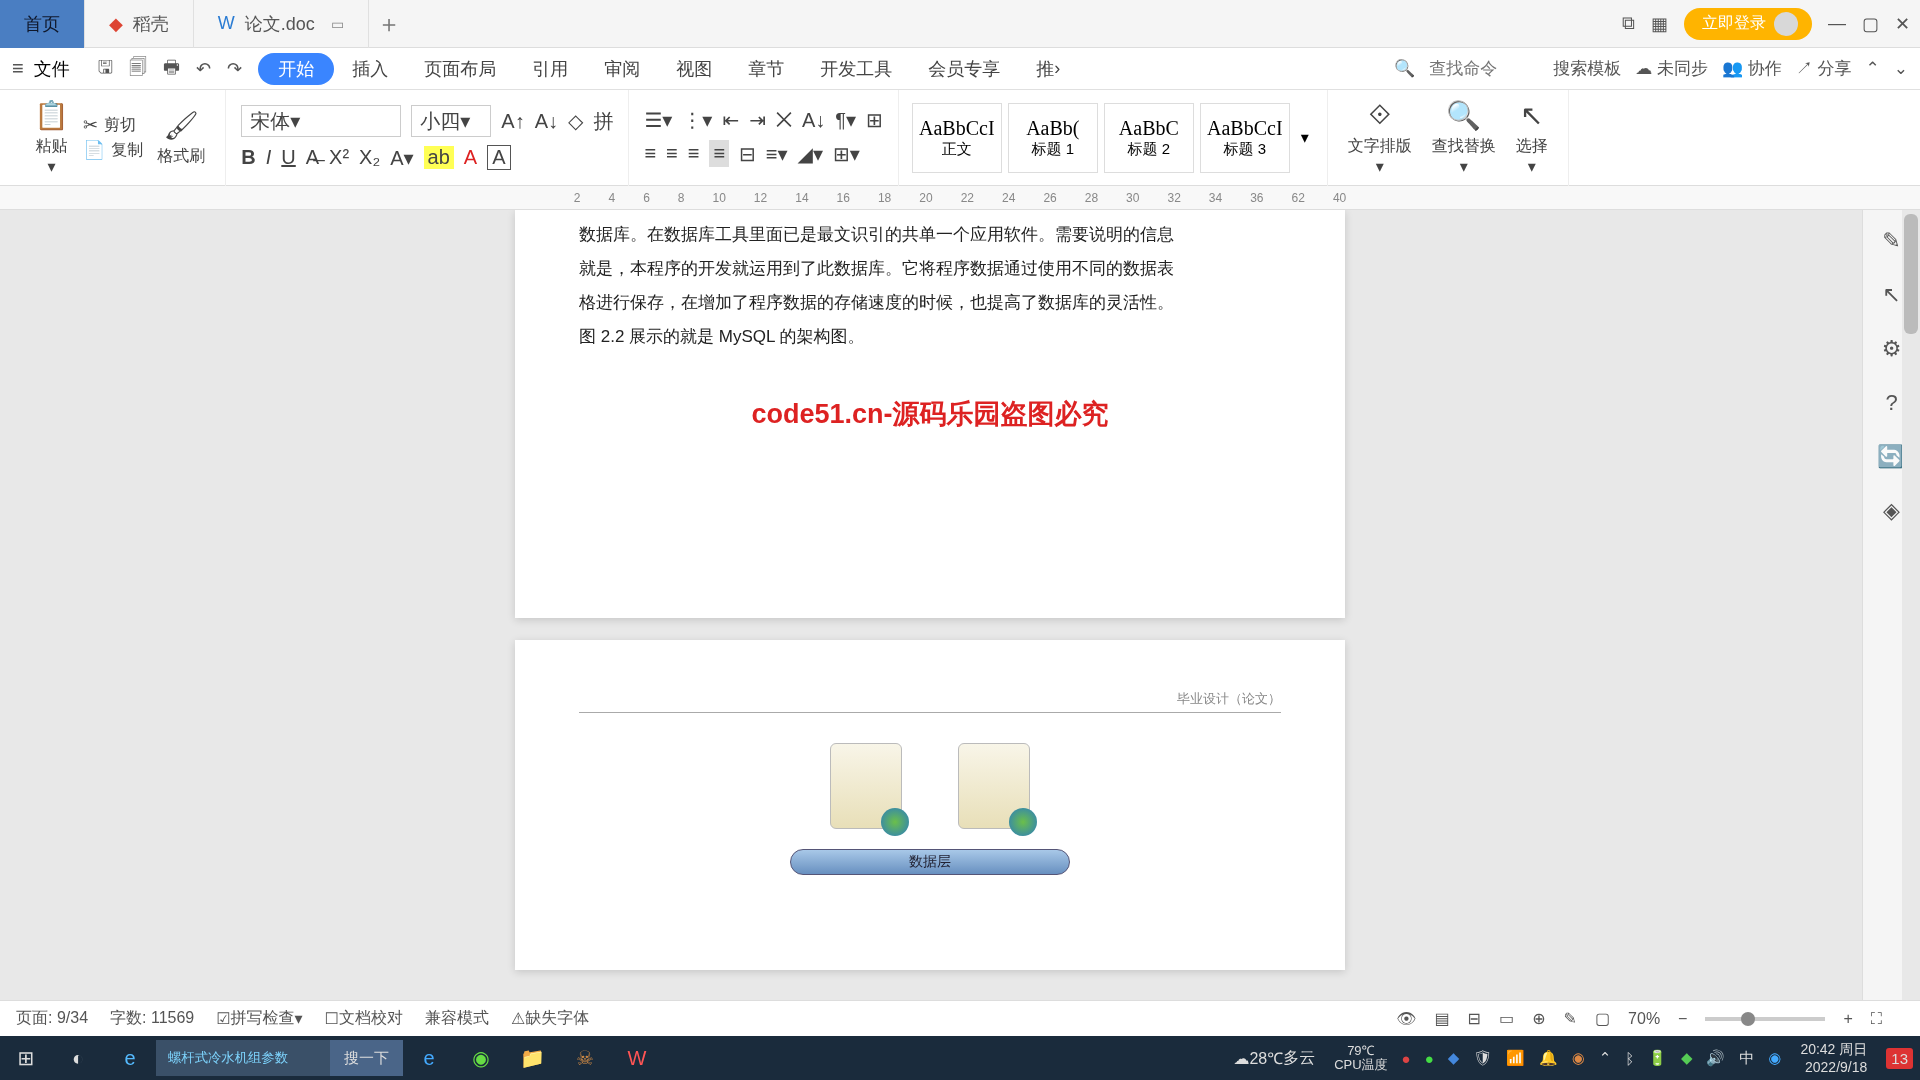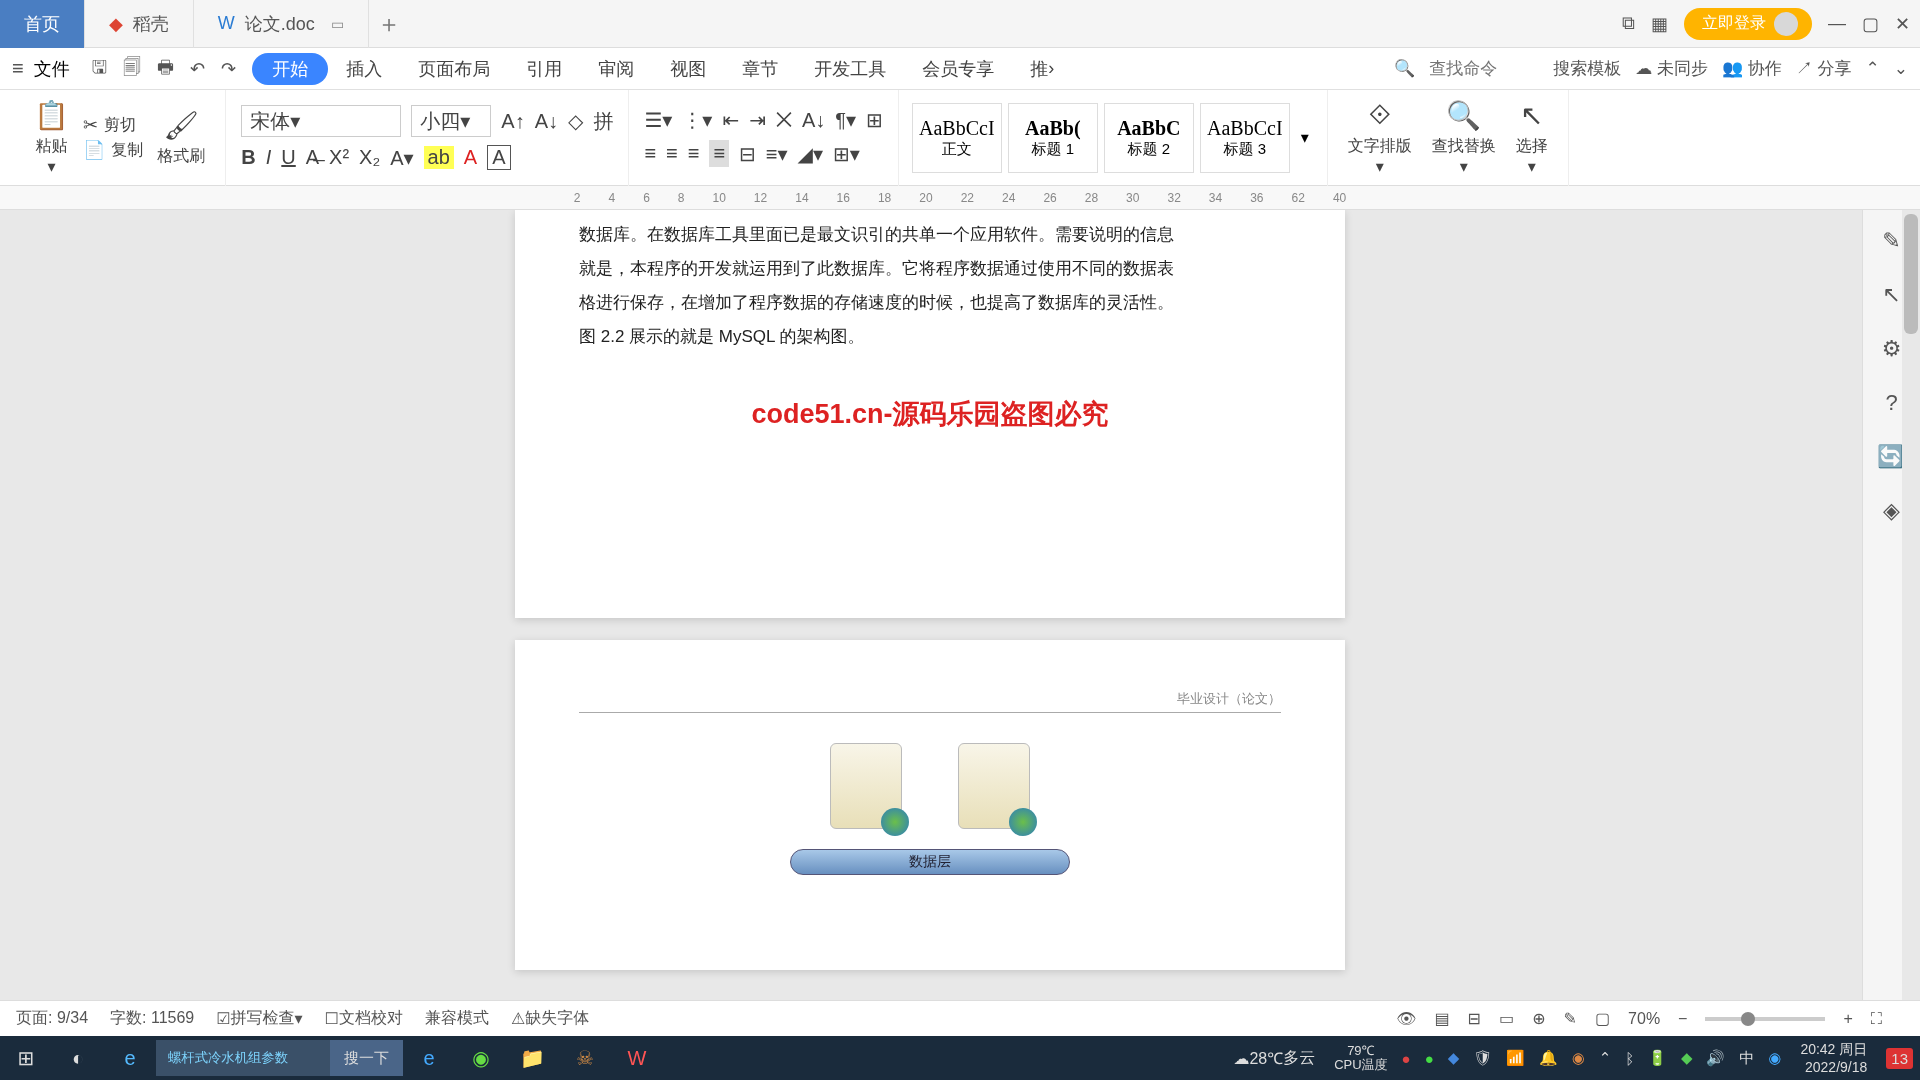--- a/index.html
+++ b/index.html
@@ -7,7 +7,7 @@
 
 .tabs{height:48px;background:#f5f5f5;display:flex;align-items:center;border-bottom:1px solid #ddd;}
 .tab{height:48px;padding:0 24px;display:flex;align-items:center;font-size:18px;color:#555;border-right:1px solid #e0e0e0;}
-.tab.active{background:#4a7ec2;color:#ffffff;}
+.tab.active{background:#4a7ec2;color:#0f172a;}
 .tab .ico{margin-right:10px;font-size:18px;}
 .tab .close{margin-left:16px;font-size:14px;color:#888;}
 .newtab{width:40px;text-align:center;font-size:24px;color:#777;}

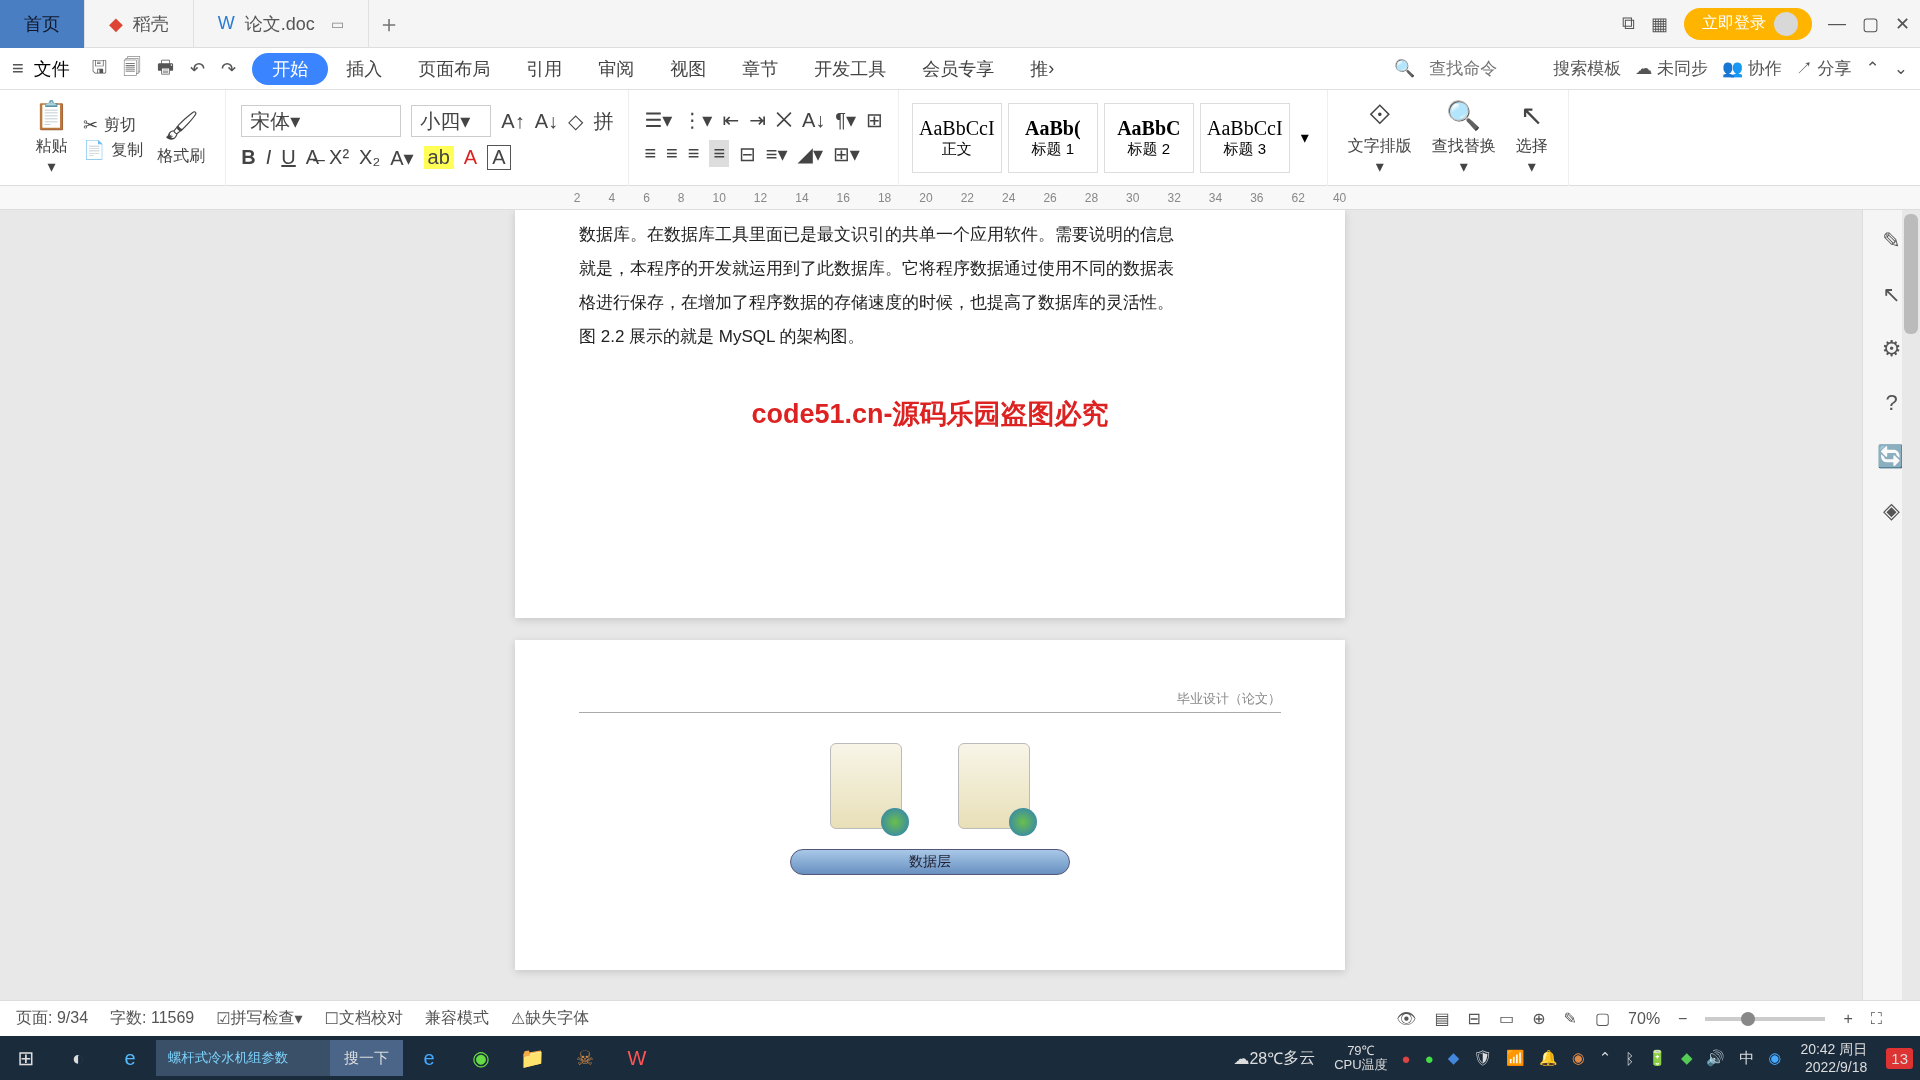--- a/index.html
+++ b/index.html
@@ -18,7 +18,7 @@
 
 .menubar{height:42px;background:#fff;display:flex;align-items:center;padding:0 12px;border-bottom:1px solid #e0e0e0;}
 .menubar .fileico{margin-right:10px;font-size:20px;color:#555;}
-.menubar .filelbl{font-size:18px;margin-right:22px;}
+.menubar .filelbl{font-size:18px;margin-right:28px;}
 .menubar .qico{margin-right:16px;font-size:18px;color:#555;}
 .menubar .mtab{padding:0 18px;font-size:18px;color:#444;height:42px;display:flex;align-items:center;}
 .menubar .mtab.cur{background:#3a85ff;color:#fff;border-radius:20px;height:32px;padding:0 20px;}

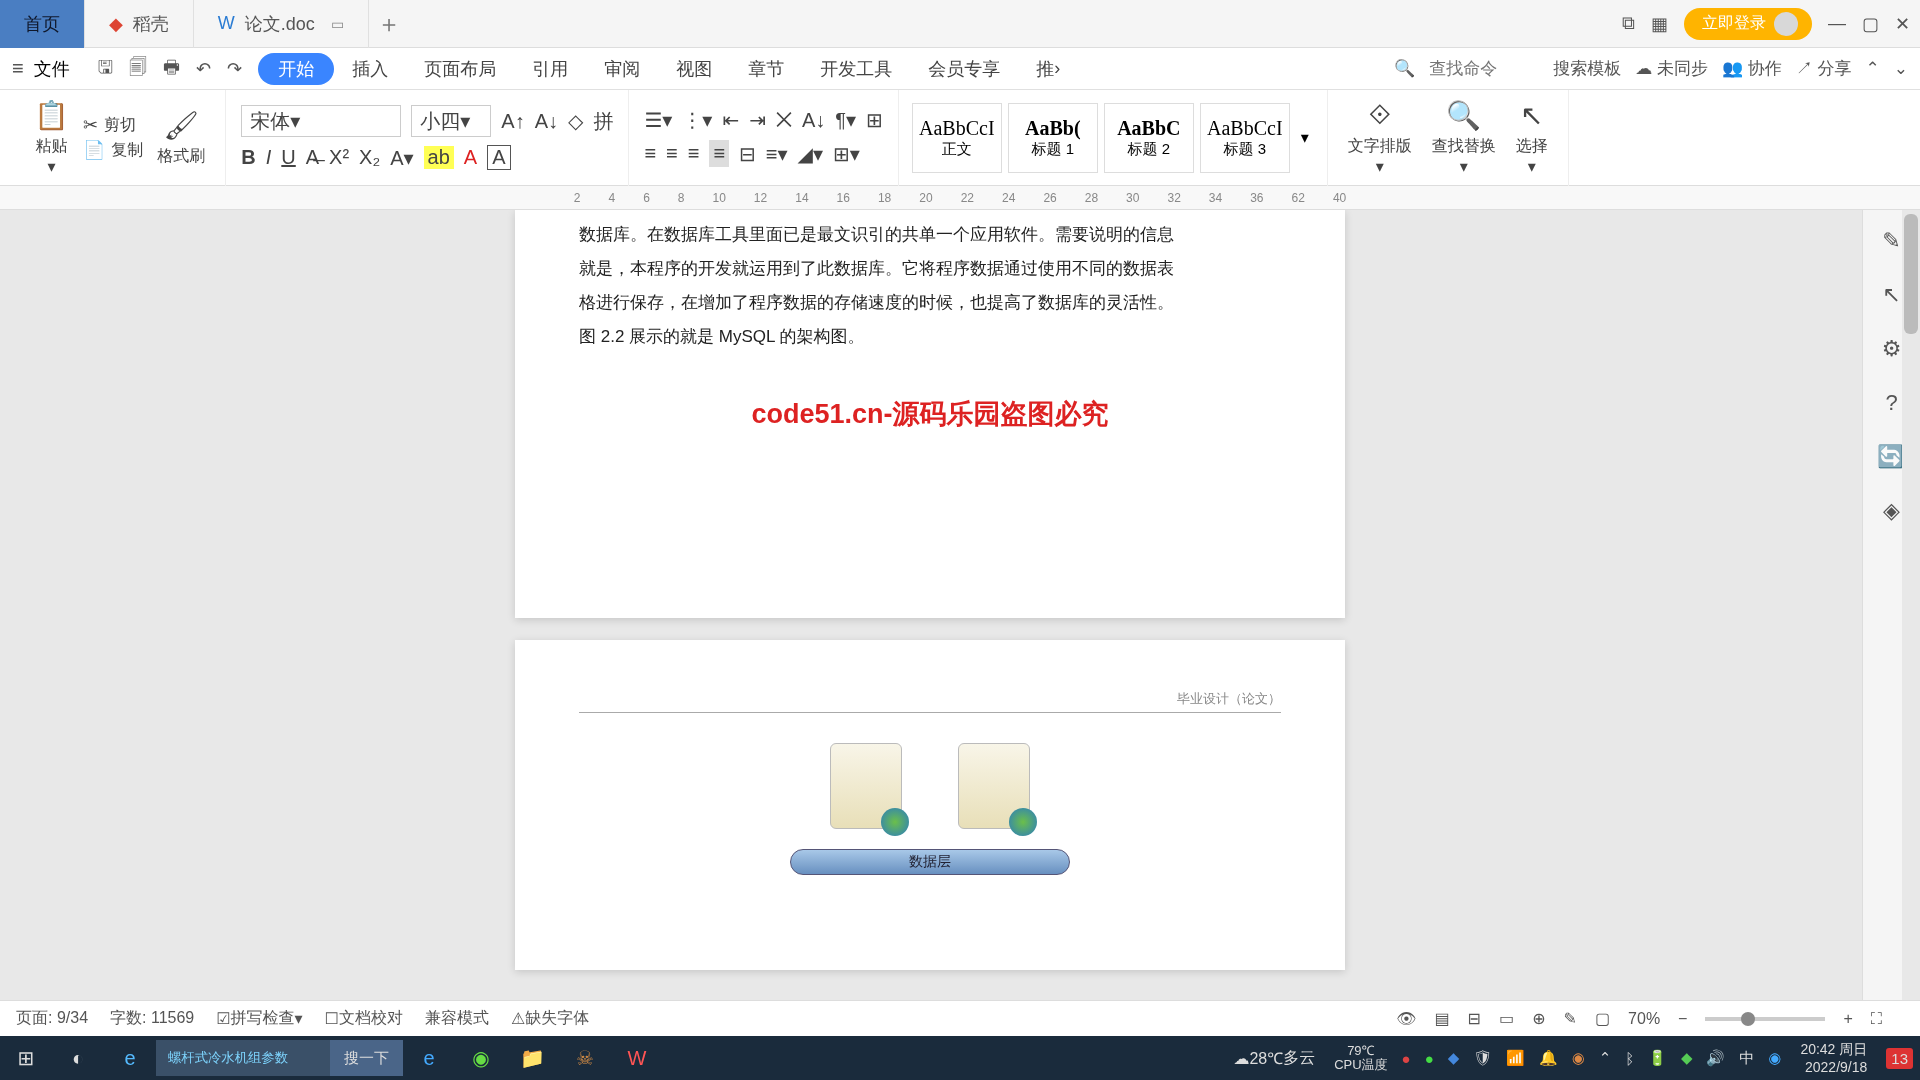--- a/index.html
+++ b/index.html
@@ -39,7 +39,7 @@
 .styles{display:flex;align-items:center;}
 .style{width:90px;height:70px;border:1px solid #ddd;margin:0 3px;display:flex;flex-direction:column;align-items:center;justify-content:center;}
 .style .pv{font-size:20px;font-family:serif;}
-.style.bold .pv{font-weight:bold;}
+.style.bold .pv{font-weight:normal;}
 .style .nm{font-size:15px;margin-top:0;}
 
 .ruler{height:24px;background:#f8f8f8;display:flex;align-items:center;justify-content:center;font-size:12px;color:#888;border-bottom:1px solid #ddd;}

